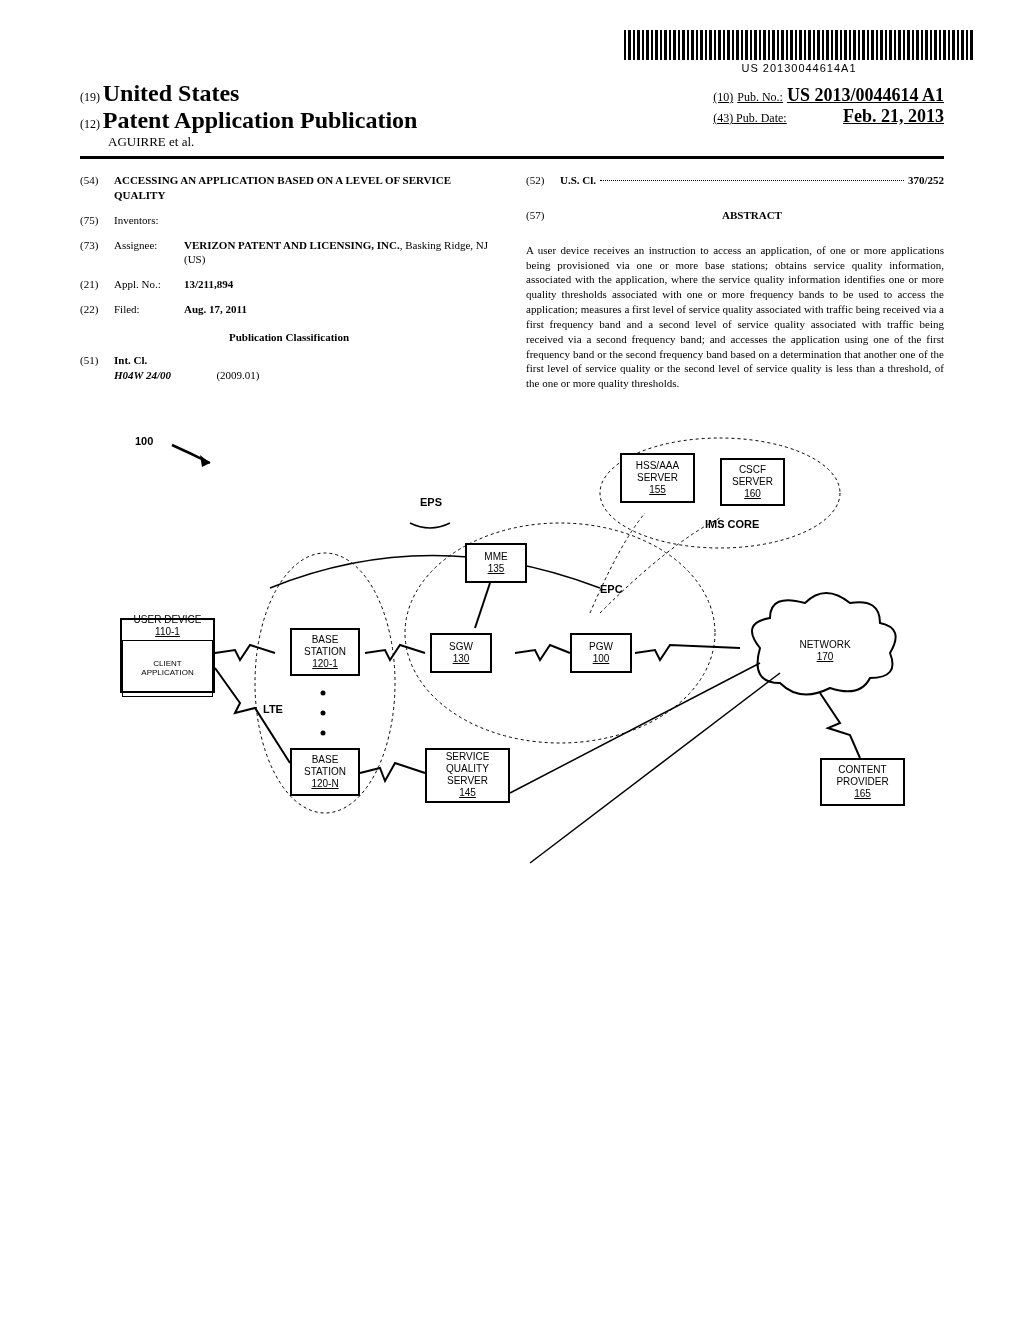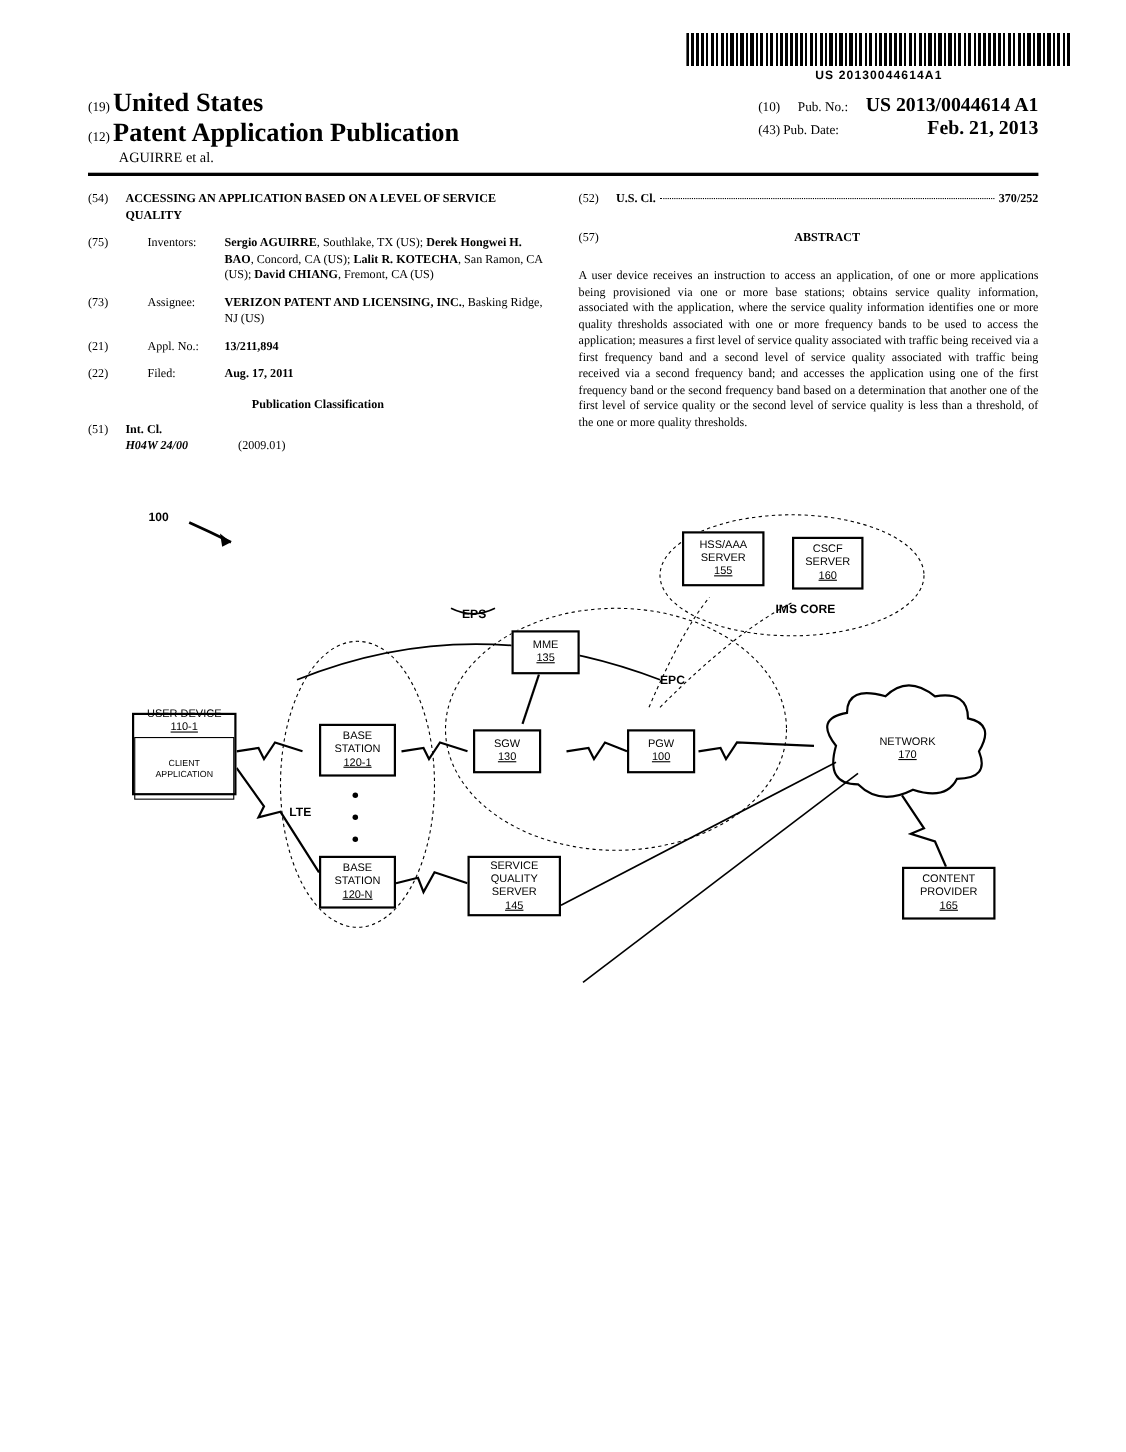--- a/index.html
+++ b/index.html
@@ -21,7 +21,6 @@
   .barcode-area {
     text-align: right;
     margin-right: -30px;
-    font-weight: bold;
   }
   .barcode {
     display: inline-block;

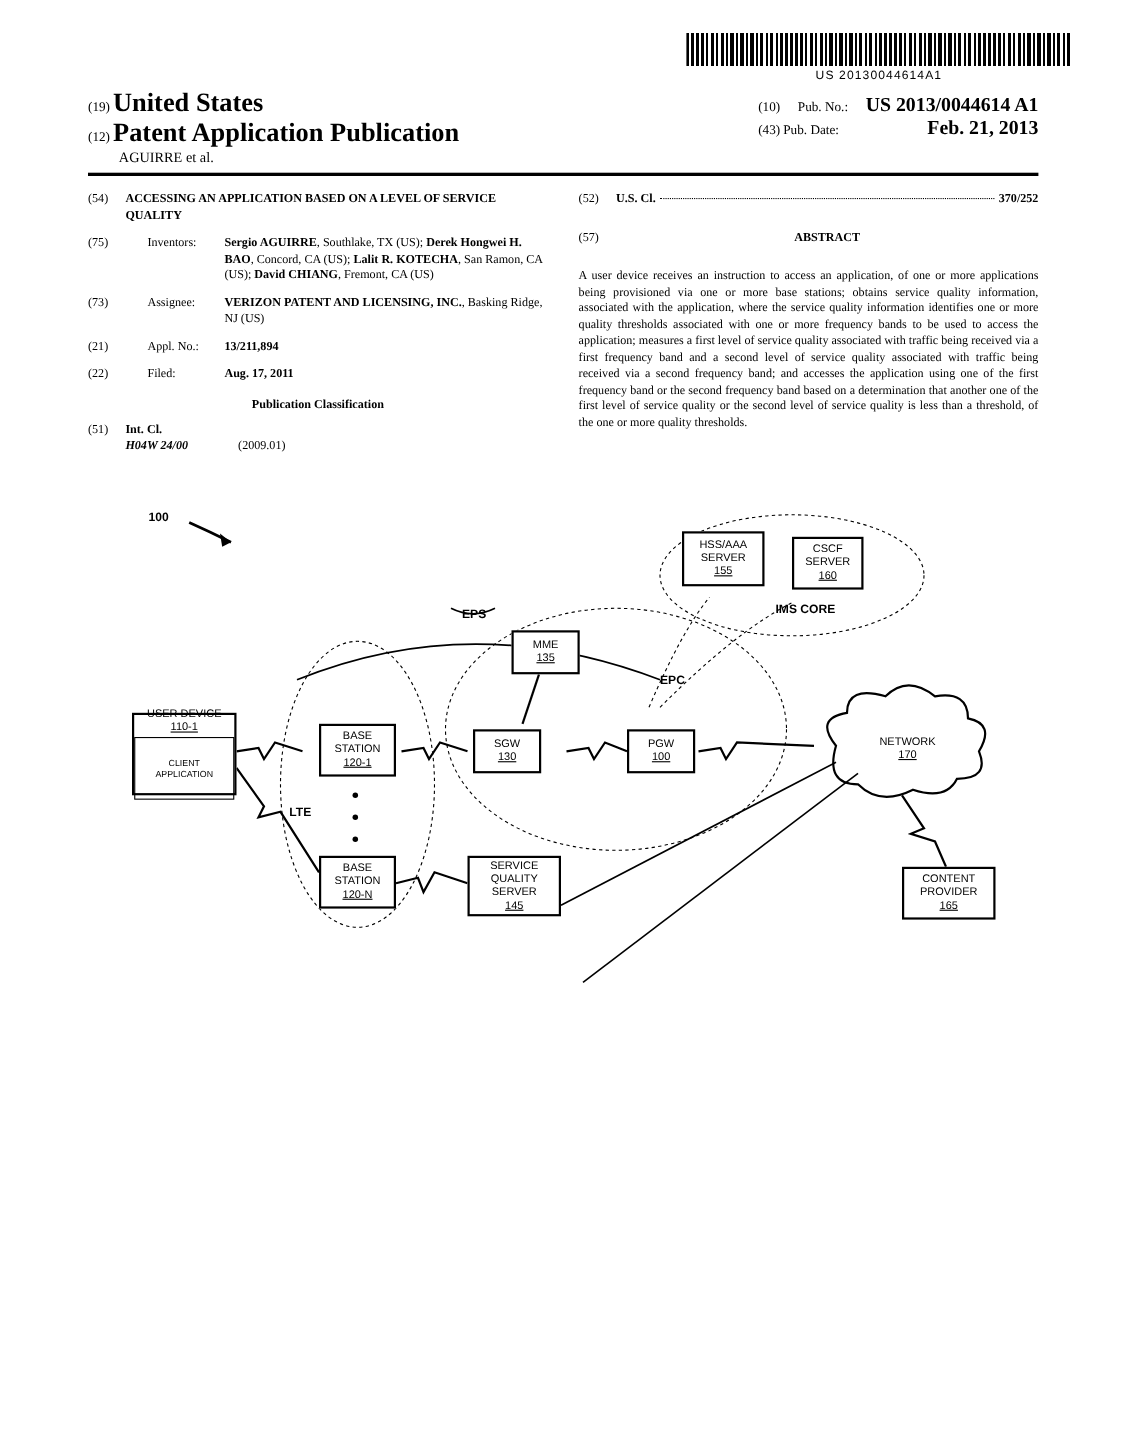--- a/index.html
+++ b/index.html
@@ -74,7 +74,8 @@
   .header-right .right-row {
     display: flex;
     align-items: baseline;
-    gap: 16px;
+    gap: 4px;
+    text-decoration: underline;
   }
   .thick-rule {
     border-top: 3px solid #000;

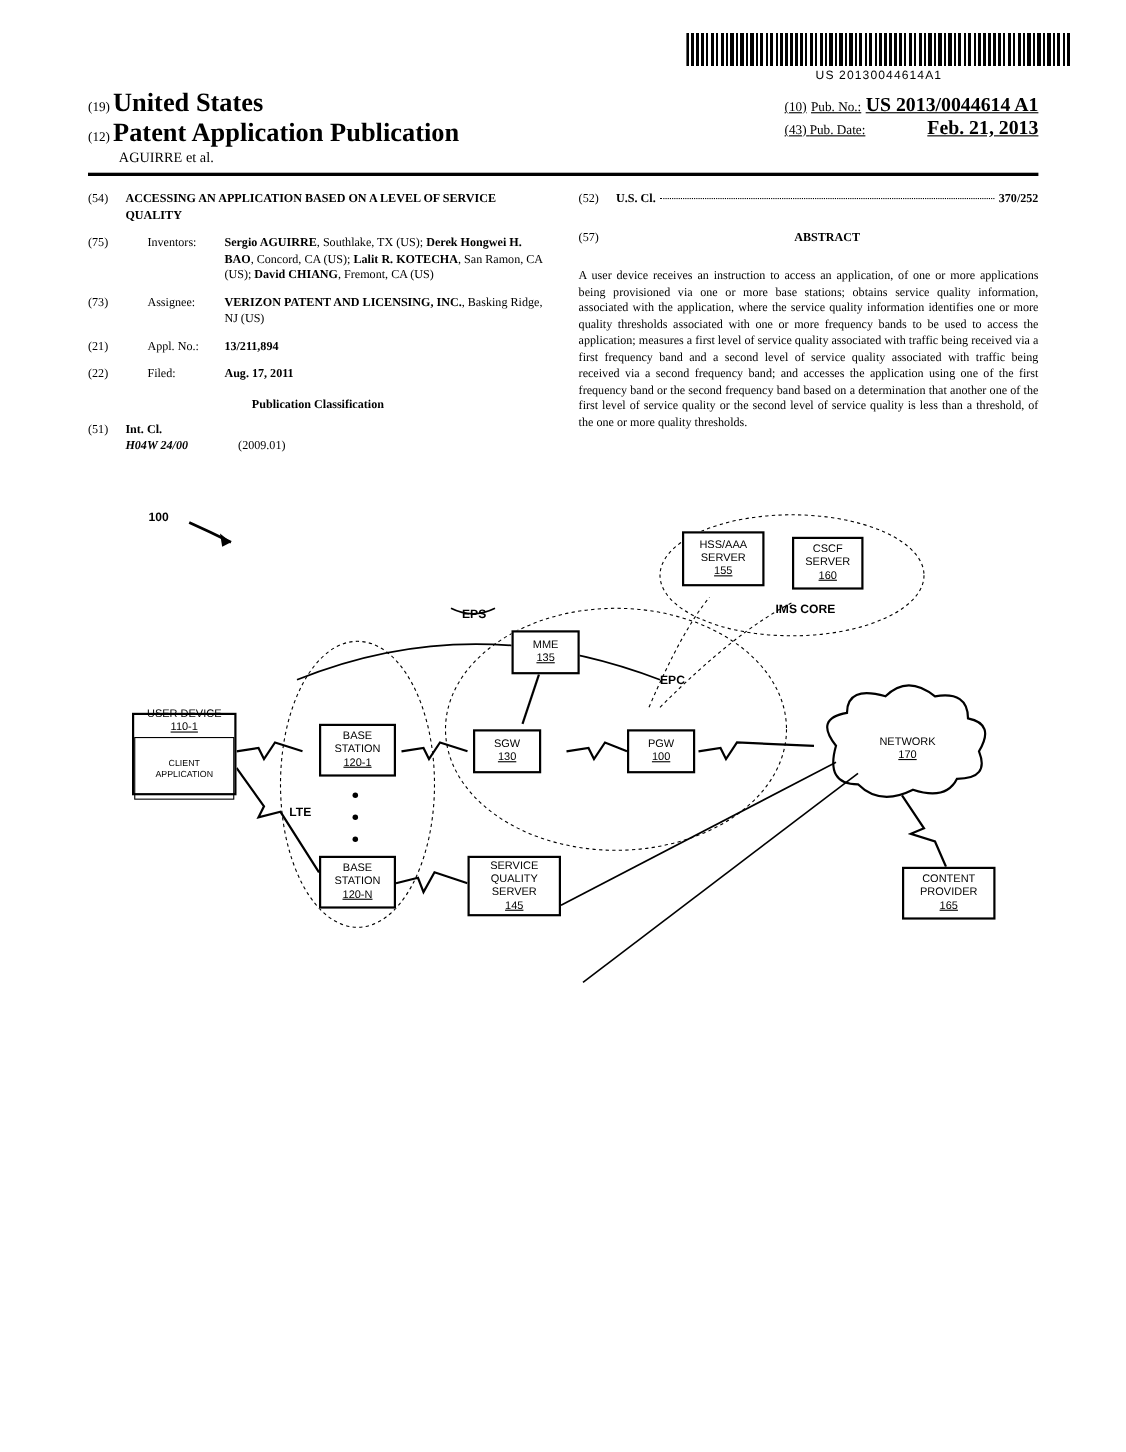--- a/index.html
+++ b/index.html
@@ -101,7 +101,6 @@
   .field .label {
     width: 70px;
     flex-shrink: 0;
-    margin-left: 20px;
   }
   .field .value {
     flex: 1;

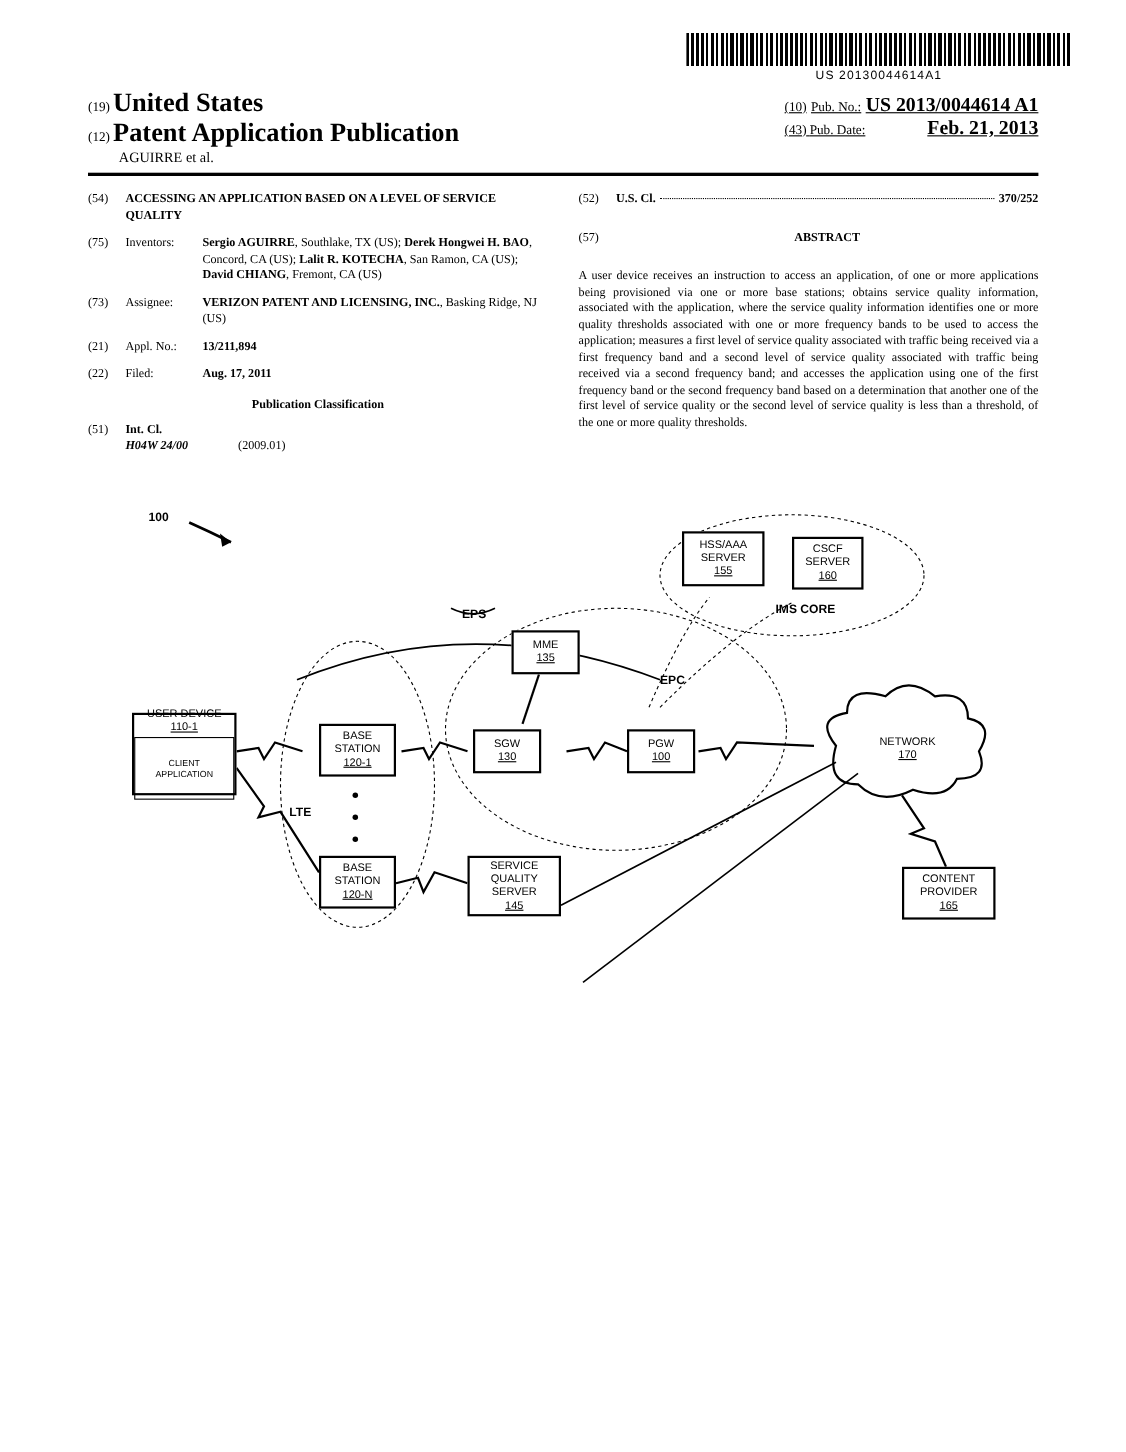--- a/index.html
+++ b/index.html
@@ -227,9 +227,6 @@
       <div class="field">
         <span class="code">(75)</span>
         <span class="label">Inventors:</span>
-        <span class="value">
-          <b>Sergio AGUIRRE</b><span>, Southlake, TX (US); </span><b>Derek Hongwei H. BAO</b><span>, Concord, CA (US); </span><b>Lalit R. KOTECHA</b><span>, San Ramon, CA (US); </span><b>David CHIANG</b><span>, Fremont, CA (US)</span>
-        </span>
       </div>
 
       <div class="field">

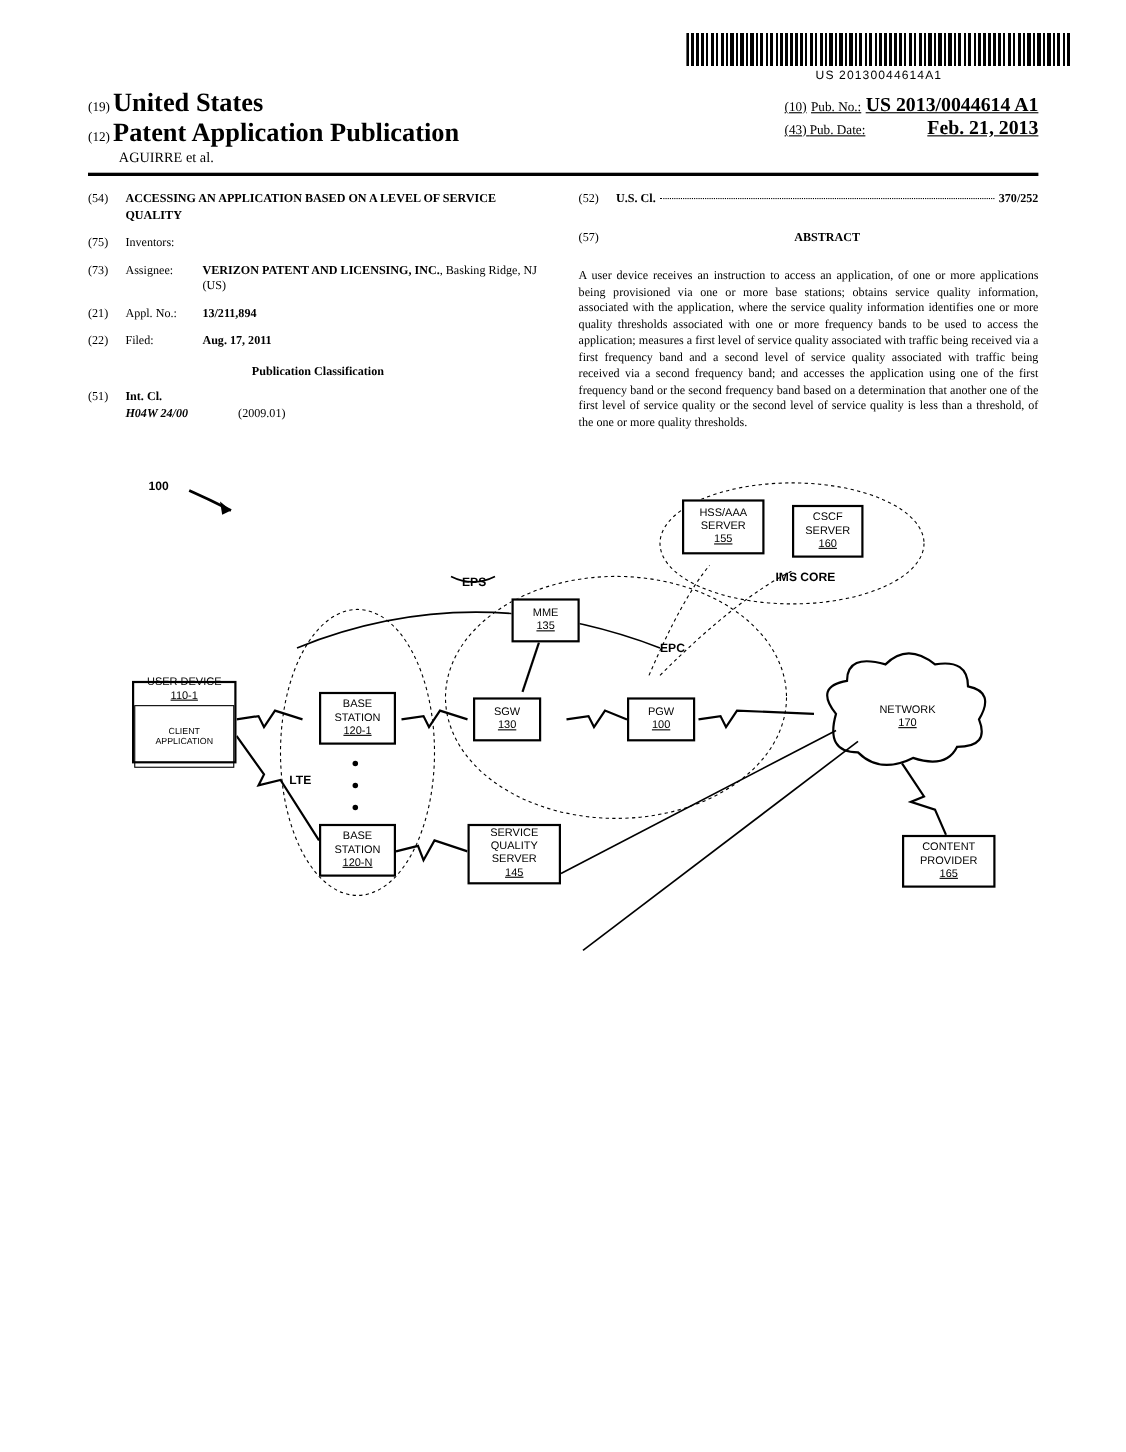--- a/index.html
+++ b/index.html
@@ -329,7 +329,7 @@
     </svg>
 
     <div class="fig-label" style="left:55px; top:12px;">100</div>
-    <div class="fig-label" style="left:340px; top:100px;">EPS</div>
+    <div class="fig-label" style="left:340px; top:73px;">EPS</div>
     <div class="fig-label" style="left:183px; top:280px;">LTE</div>
     <div class="fig-label" style="left:520px; top:160px;">EPC</div>
     <div class="fig-label" style="left:625px; top:95px; text-align:center; line-height:1.1;">

